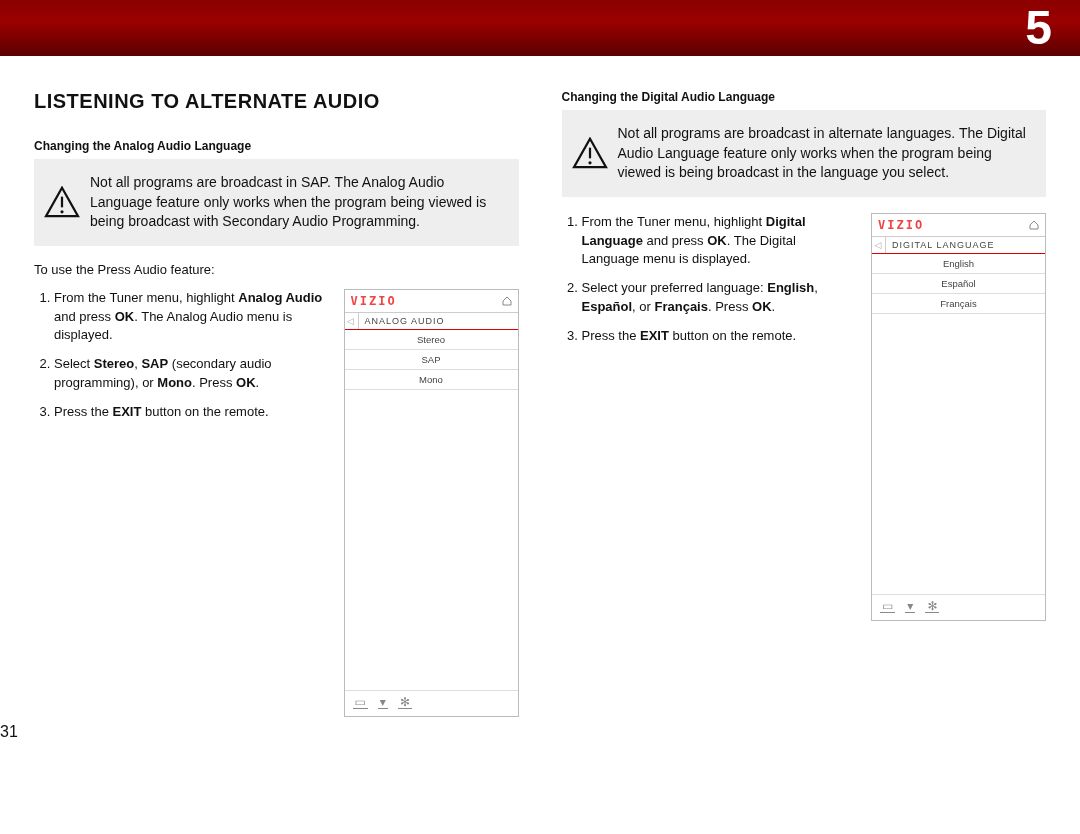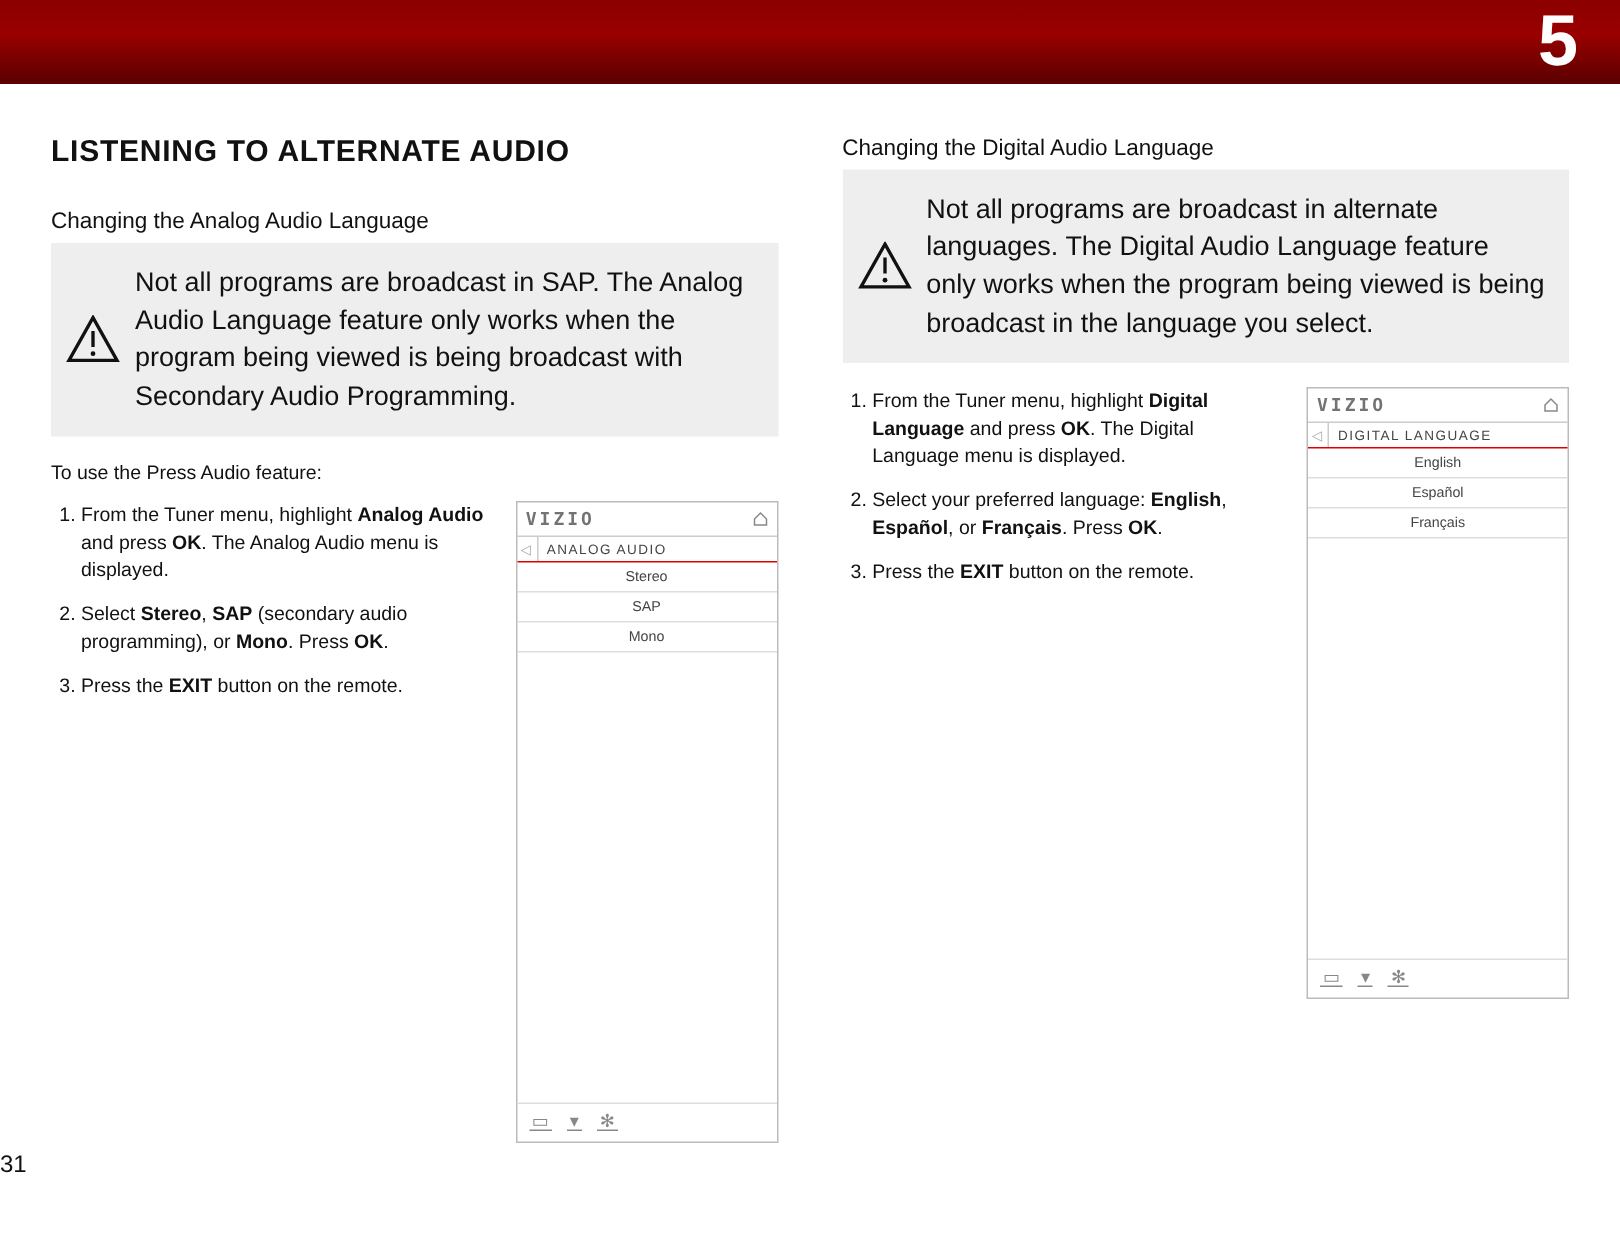--- a/index.html
+++ b/index.html
@@ -9,7 +9,7 @@
   .page { padding: 34px 34px 0 34px; display: flex; gap: 43px; }
   .col { width: 488px; }
   h1 { font-size: 20px; font-weight: 700; letter-spacing: 0.5px; margin-bottom: 26px; }
-  h2 { font-size: 15px; font-weight: 400; margin-bottom: 6px; }
+  h2 { font-size: 12px; font-weight: 700; margin-bottom: 6px; }
   p.body { font-size: 13.2px; line-height: 1.35; text-align: justify; margin-bottom: 14px; }
   .notebox { background: #eee; display: flex; align-items: center; padding: 14px 16px 14px 10px; gap: 10px; margin-bottom: 16px; }
   .warn-icon svg { width: 36px; height: 32px; display: block; }

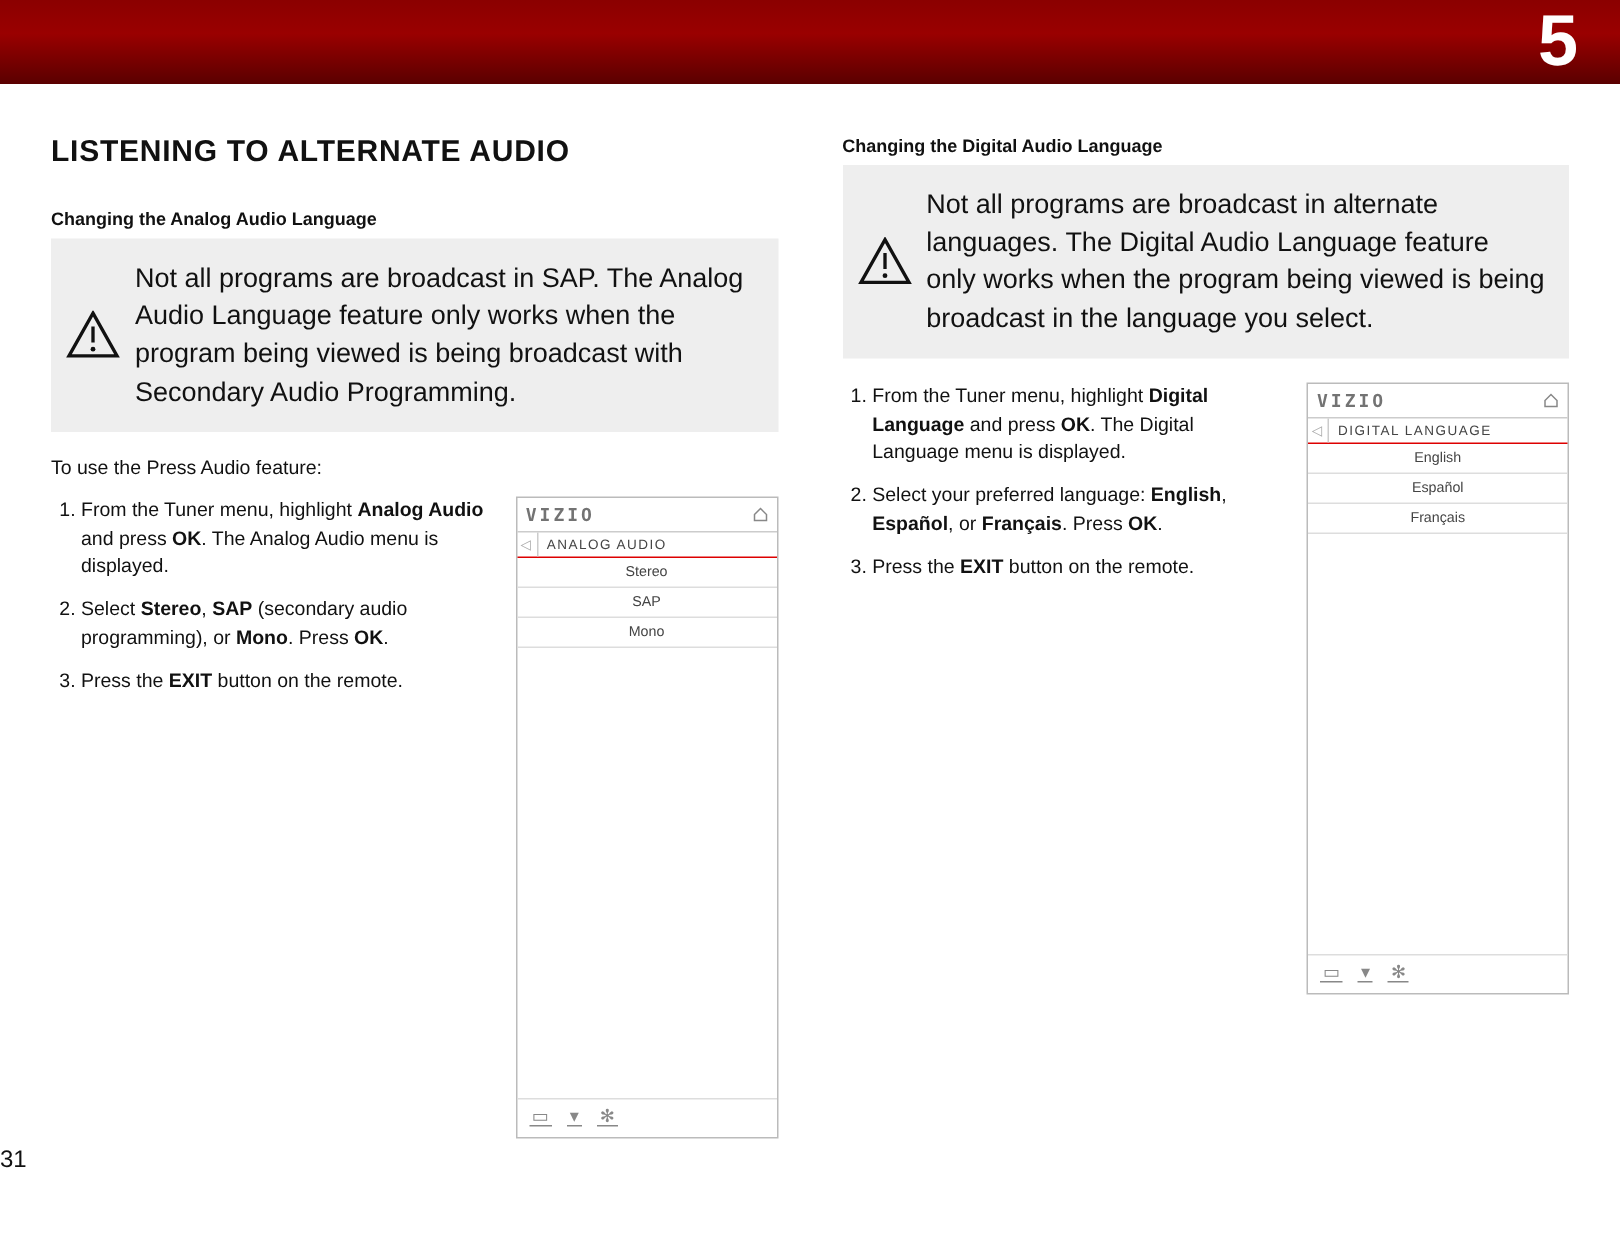--- a/index.html
+++ b/index.html
@@ -13,7 +13,7 @@
   p.body { font-size: 13.2px; line-height: 1.35; text-align: justify; margin-bottom: 14px; }
   .notebox { background: #eee; display: flex; align-items: center; padding: 14px 16px 14px 10px; gap: 10px; margin-bottom: 16px; }
   .warn-icon svg { width: 36px; height: 32px; display: block; }
-  .note-text { font-size: 18px; line-height: 1.4; }
+  .note-text { font-size: 14px; line-height: 1.4; }
   .lead { font-size: 13px; margin-bottom: 10px; }
   .steps-wrap { display: flex; gap: 14px; margin-top: 12px; }
   ol.steps { padding-left: 20px; font-size: 13px; line-height: 1.45; flex: 1; }

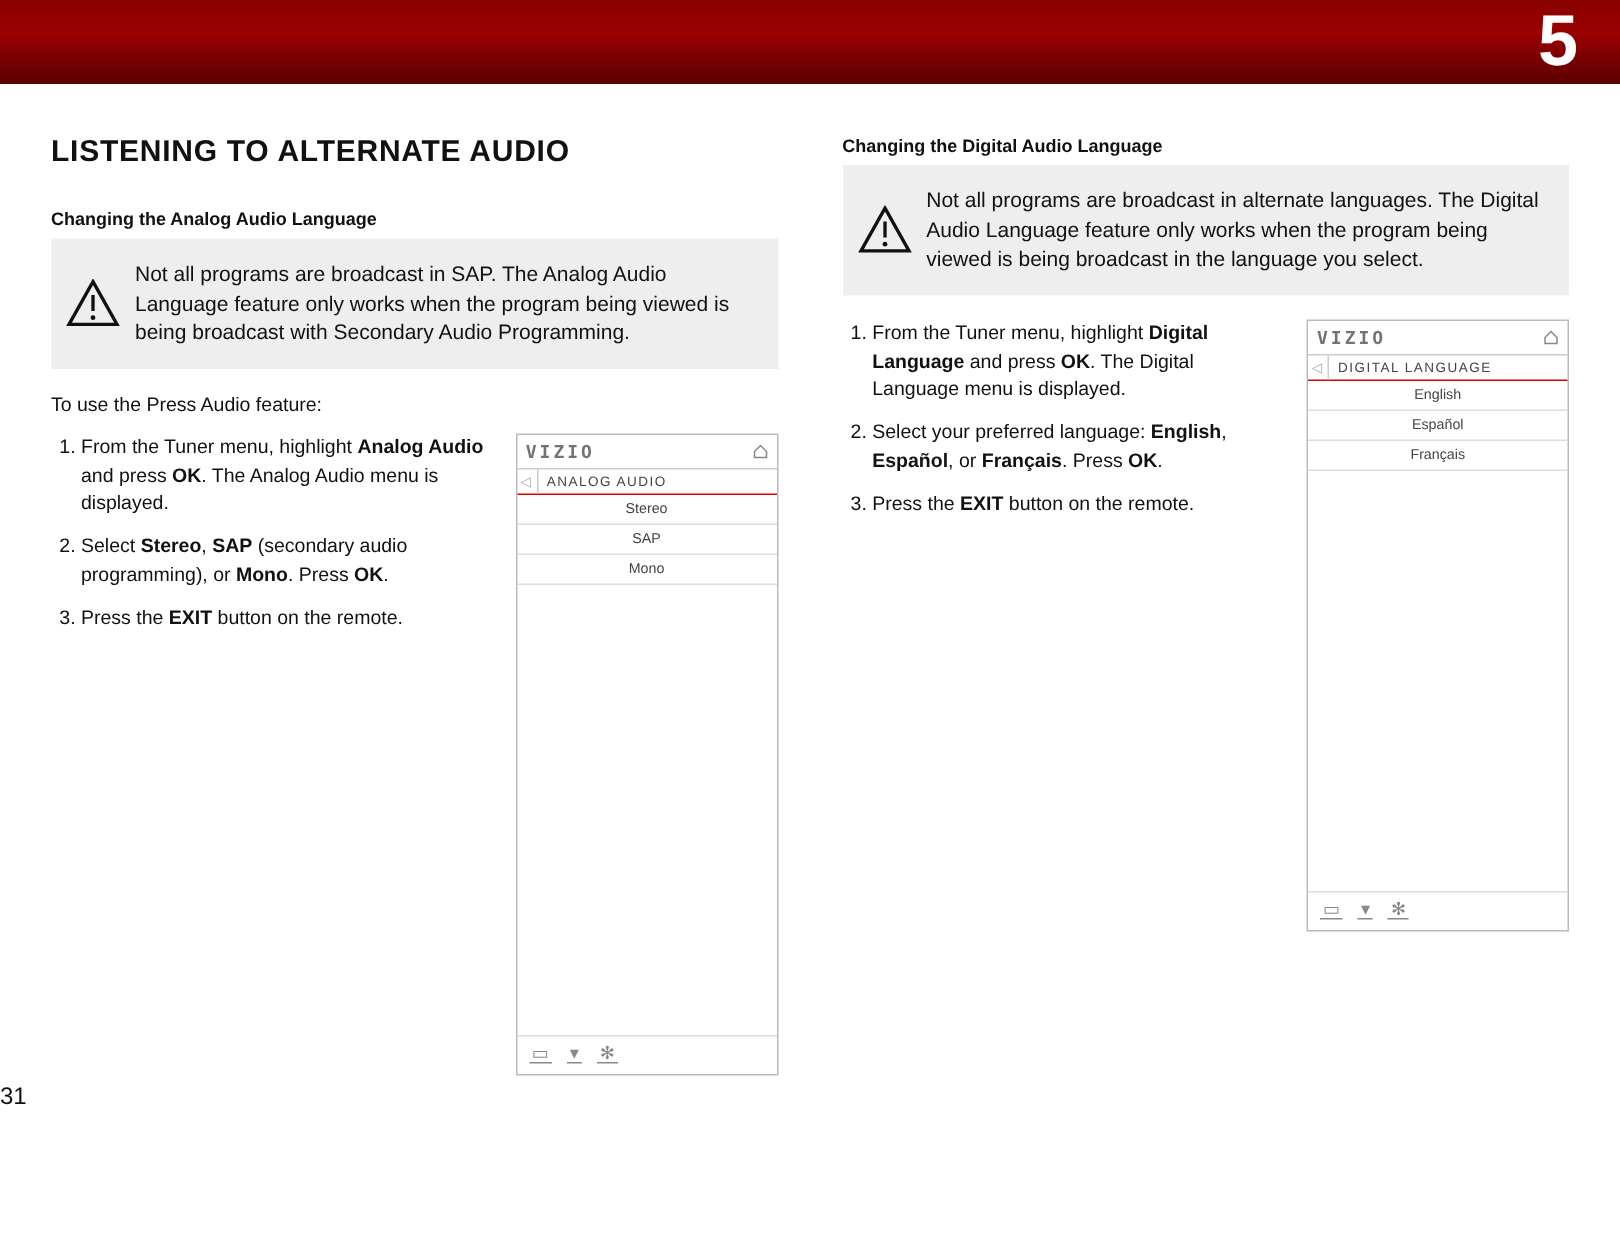--- a/index.html
+++ b/index.html
@@ -22,7 +22,7 @@
 
   
   .tv { width: 175px; border: 1px solid #bbb; background: #fff; display: flex; flex-direction: column; }
-  .tv-hdr { display: flex; align-items: center; justify-content: space-between; padding: 4px 6px; font-family: monospace; font-weight: 700; letter-spacing: 2px; font-size: 12px; color: #737373; }
+  .tv-hdr { display: flex; align-items: center; justify-content: space-between; padding: 4px 6px; font-family: monospace; font-weight: 700; letter-spacing: 2px; font-size: 12px; color: #ef4444; }
   .home-icon svg { width: 10px; height: 10px; display: block; }
   .tv-title-row { display: flex; align-items: center; border-top: 1px solid #ccc; border-bottom: 1px solid #d00; font-size: 9px; letter-spacing: 1px; color: #444; }
   .tv-title-row .back { width: 14px; text-align: center; color: #aaa; font-size: 9px; border-right: 1px solid #ccc; padding: 3px 0; }

